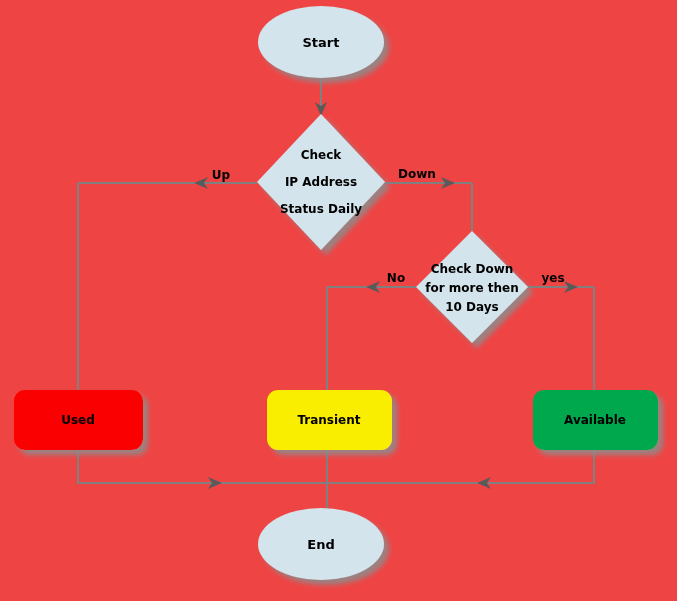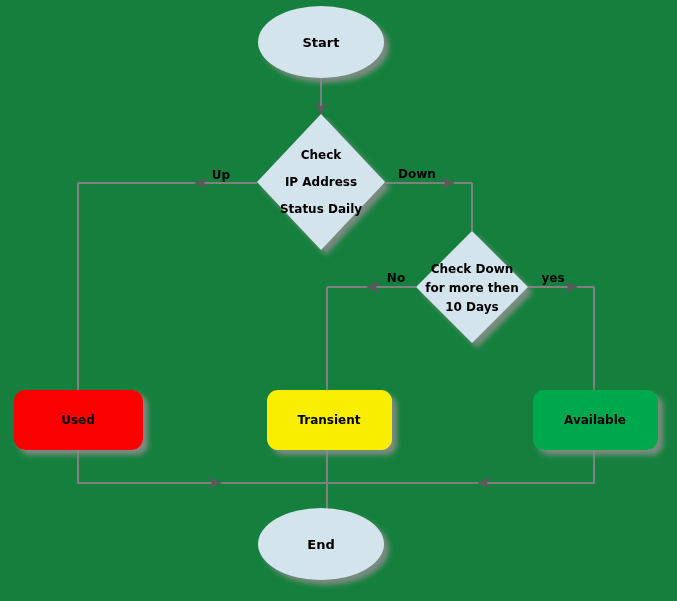--- a/index.html
+++ b/index.html
@@ -15,7 +15,7 @@
     position: relative;
     width: 677px;
     height: 601px;
-    background: #15803d;
+    background: #ef4444;
     overflow: hidden;
   }
   #flow-svg {

